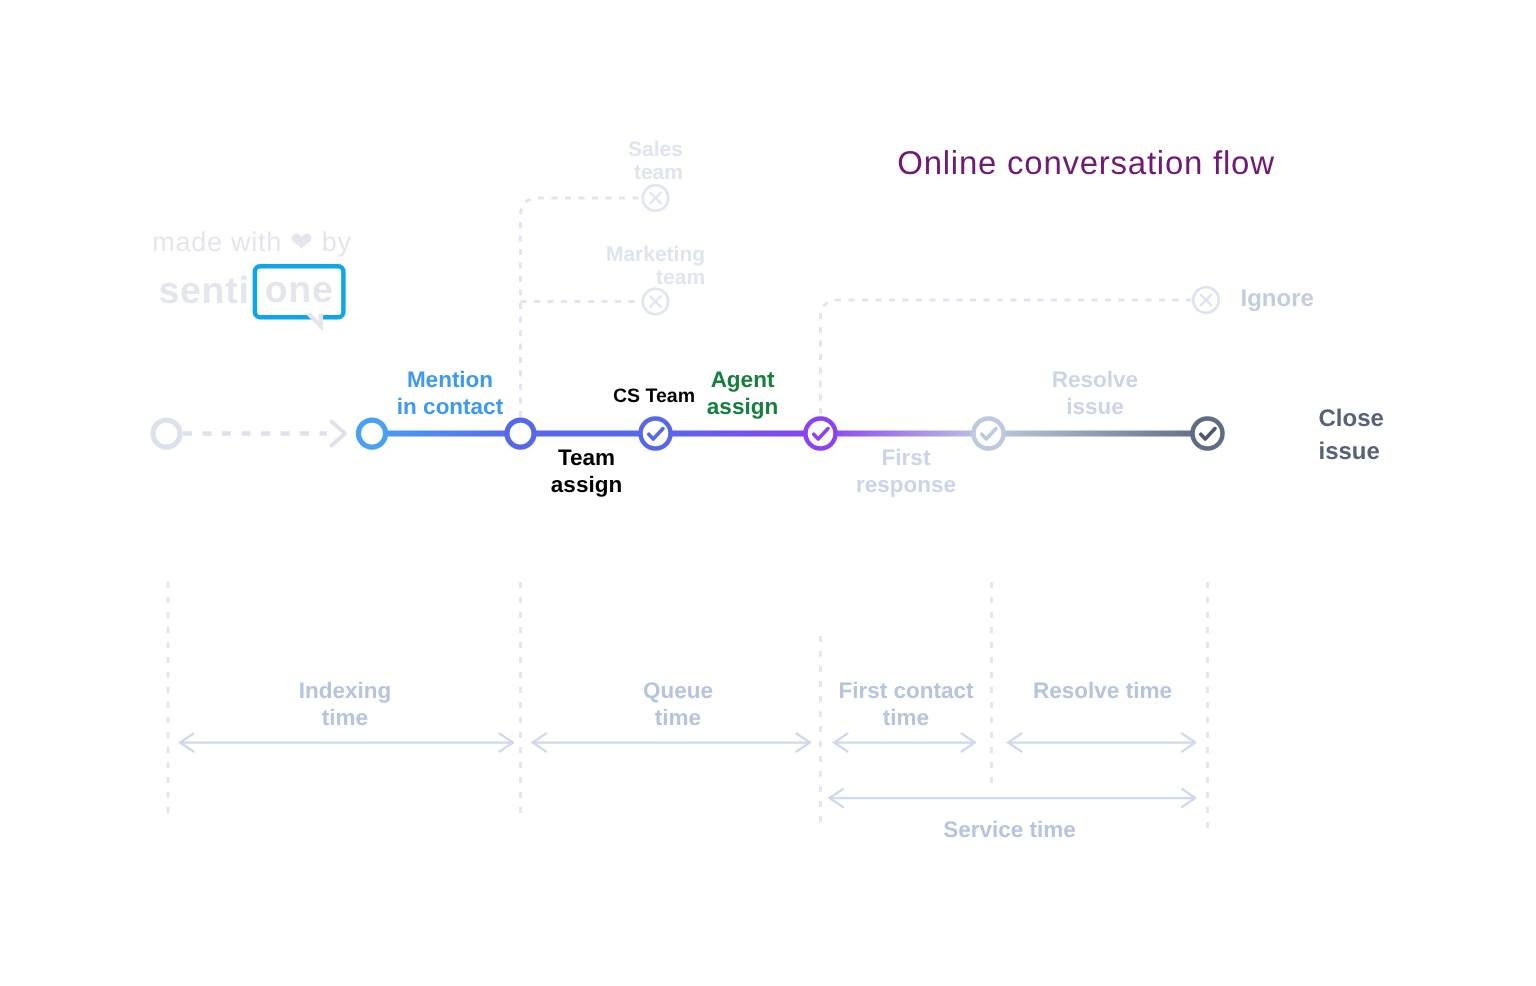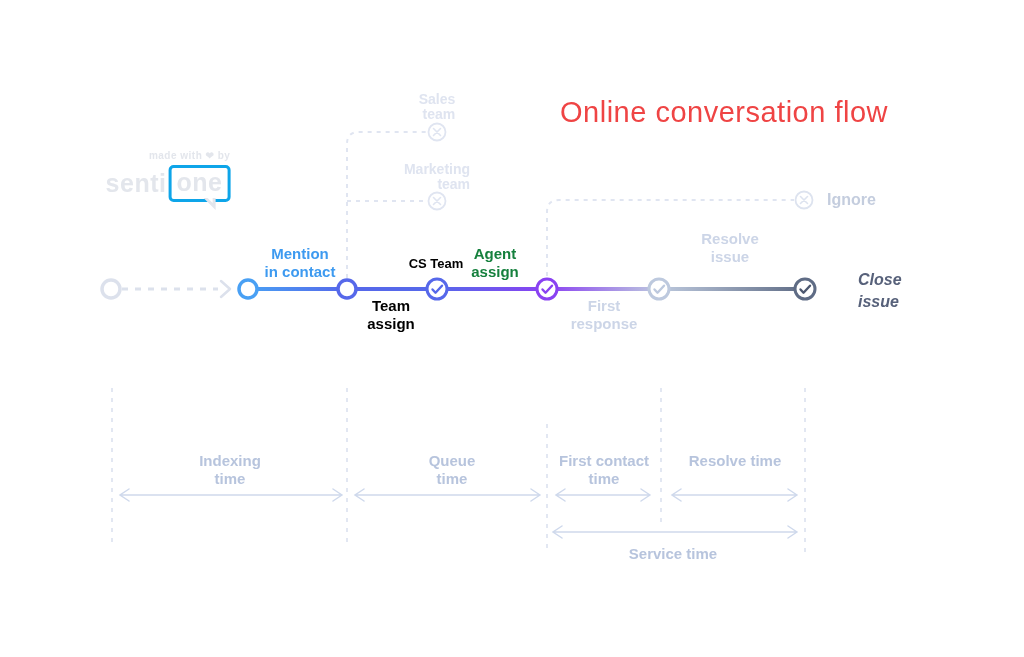--- a/index.html
+++ b/index.html
@@ -12,7 +12,7 @@
   .ln{display:block;}
   .page-title{
     position:absolute;left:724px;top:96px;transform:translateX(-50%);
-    font-size:29px;font-weight:400;color:#ef4444;white-space:nowrap;letter-spacing:0.5px;
+    font-size:22px;font-weight:400;color:#701a75;white-space:nowrap;letter-spacing:0.5px;
   }
   
   .logo{position:absolute;left:168px;top:150px;transform:translateX(-50%);color:#e3e6ec;text-align:center;}

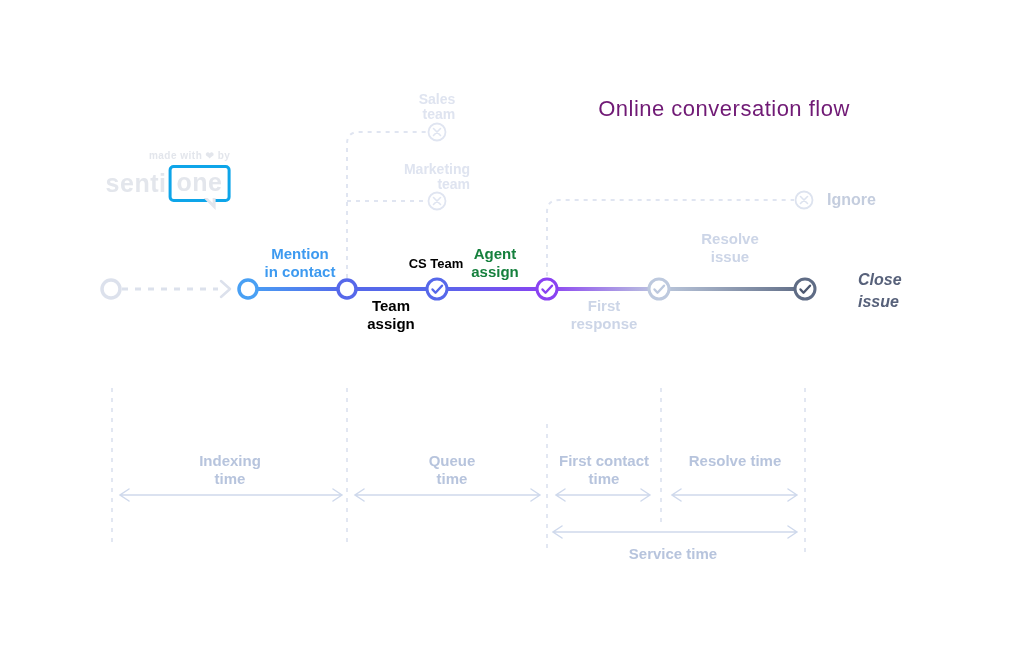--- a/index.html
+++ b/index.html
@@ -16,7 +16,7 @@
   }
   
   .logo{position:absolute;left:168px;top:150px;transform:translateX(-50%);color:#e3e6ec;text-align:center;}
-  .logo-tagline{font-size:10px;font-weight:700;letter-spacing:0.5px;margin-bottom:4px;white-space:nowrap;text-align:right;}
+  .logo-tagline{font-size:18px;font-weight:400;letter-spacing:0.5px;margin-bottom:4px;white-space:nowrap;text-align:right;}
   .logo-brand{display:flex;align-items:center;justify-content:center;font-size:25px;font-weight:700;letter-spacing:0.5px;}
   .logo-bubble{position:relative;border:3px solid #0ea5e9;border-radius:5px;padding:0 5px 2px 5px;margin-left:2px;}
   .logo-bubble .tail-outer{position:absolute;right:12px;bottom:-11px;width:0;height:0;border-top:12px solid #e3e6ec;border-left:12px solid transparent;}

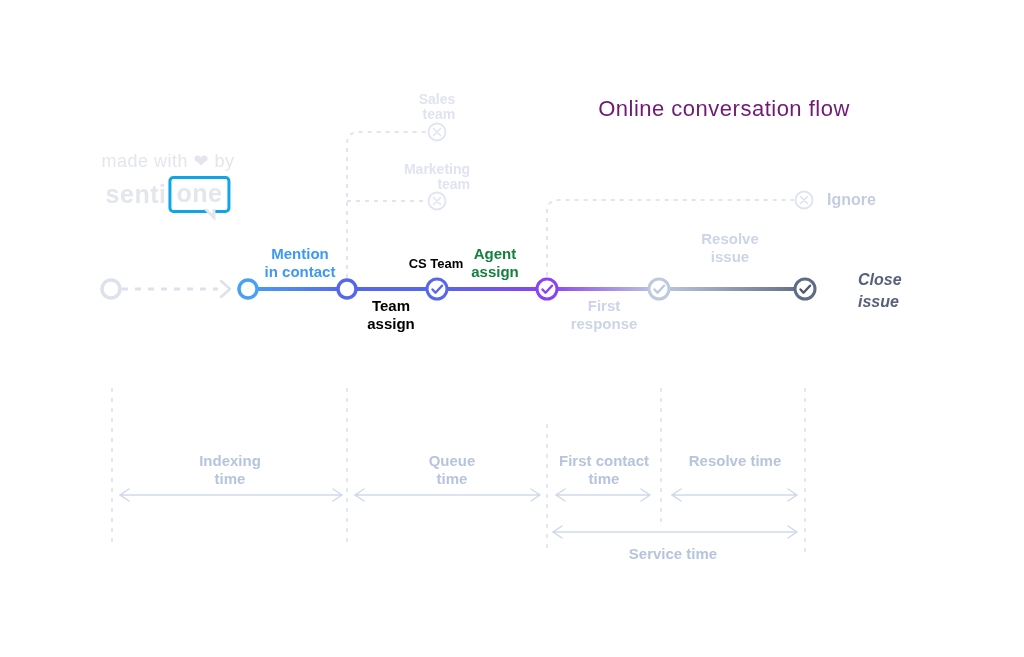--- a/index.html
+++ b/index.html
@@ -154,7 +154,7 @@
     <span class="ln">First</span>
     <span class="ln">response</span>
   </div>
-  <div class="lbl c-inactive" style="left:730px;top:230px;">
+  <div class="lbl c-inactive" style="left:730px;top:245px;">
     <span class="ln">Resolve</span>
     <span class="ln">issue</span>
   </div>

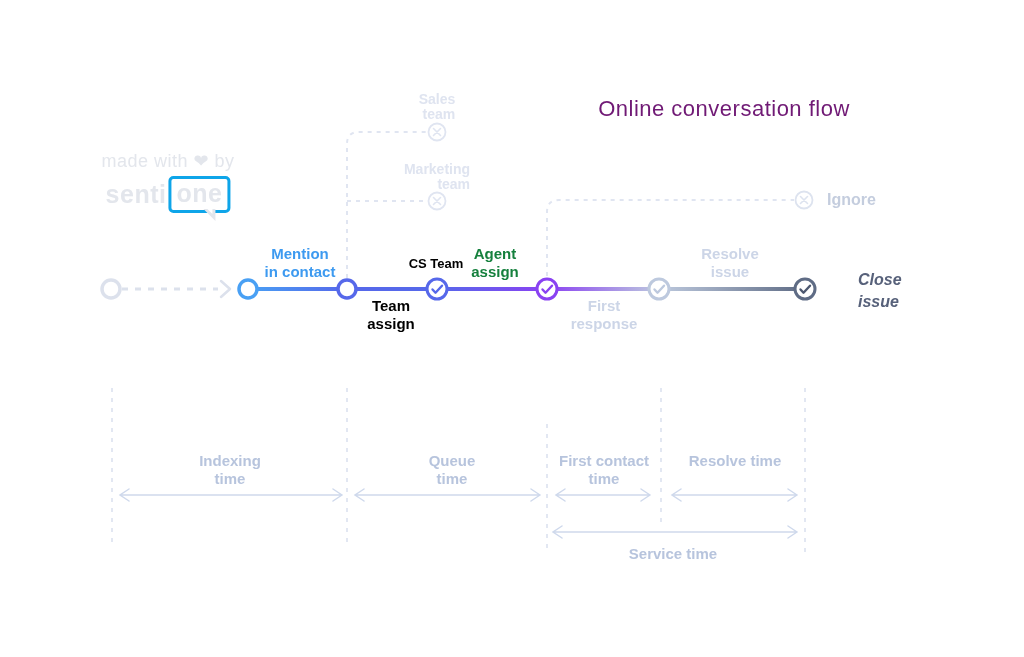--- a/index.html
+++ b/index.html
@@ -158,7 +158,7 @@
     <span class="ln">Resolve</span>
     <span class="ln">issue</span>
   </div>
-  <div class="lbl c-dark left-align" style="left:858px;top:269px;font-style:italic;">
+  <div class="lbl c-dark left-align" style="left:879px;top:269px;">
     <span class="ln">Close</span>
     <span class="ln">issue</span>
   </div>

